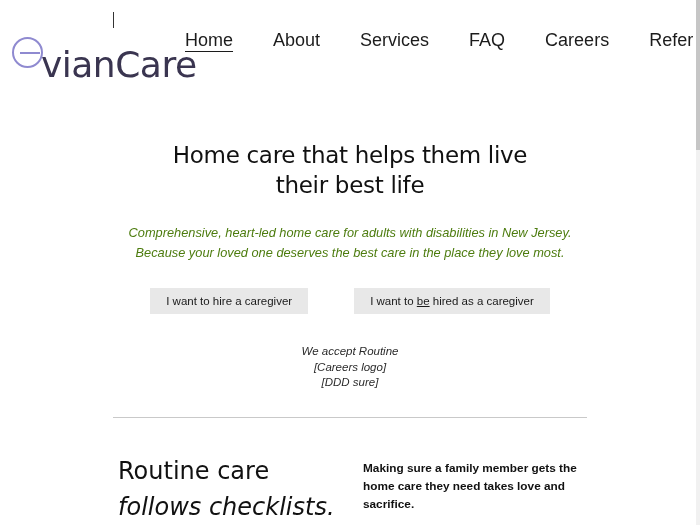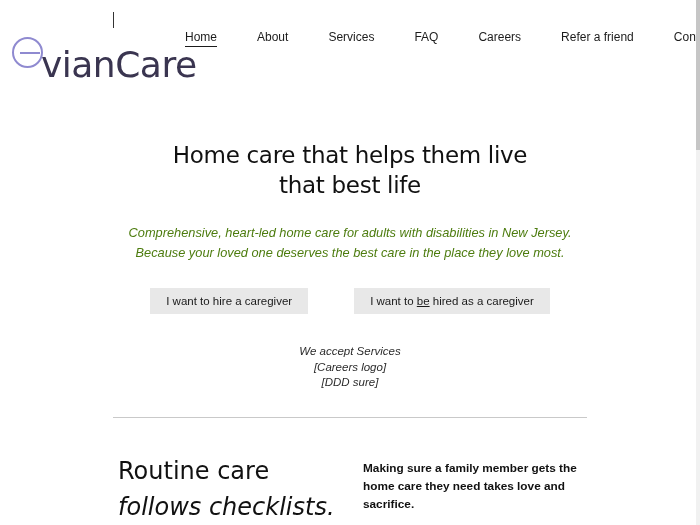--- a/index.html
+++ b/index.html
@@ -80,7 +80,7 @@
     gap: 0;
   }
   .nav-item {
-    font-size: 12px;
+    font-size: 18px;
     color: #1c1c1c;
     padding: 0 20px;
     cursor: pointer;

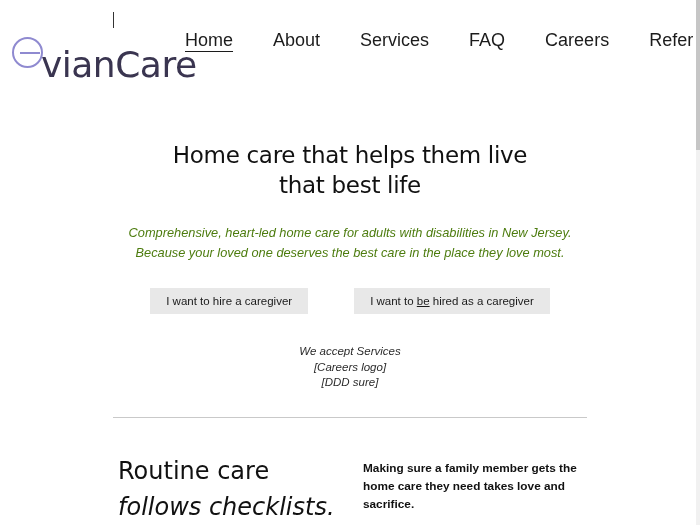--- a/index.html
+++ b/index.html
@@ -228,7 +228,7 @@
   <div class="hero">
     <h1>
       <span>Home care that helps them live</span><br>
-      <span>that best life</span>
+      <span>their best life</span>
     </h1>
 
     <div class="hero-sub">

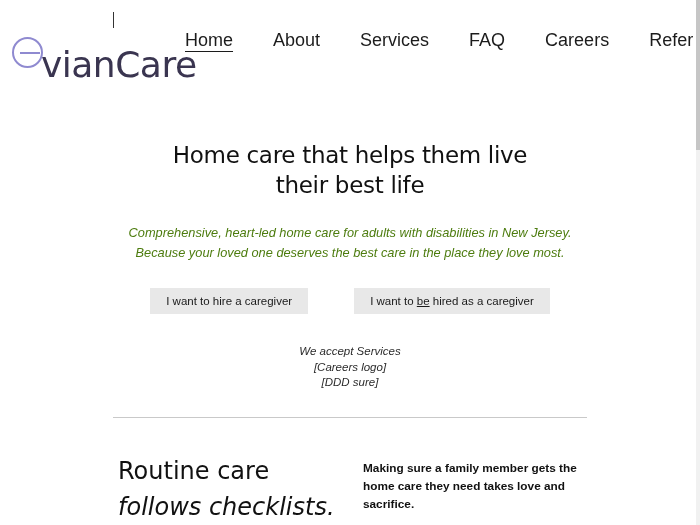--- a/index.html
+++ b/index.html
@@ -242,7 +242,7 @@
     </div>
 
     <div class="medicaid">
-      <div>We accept Services</div>
+      <div>We accept Routine</div>
       <div>[Careers logo]</div>
       <div>[DDD sure]</div>
     </div>

